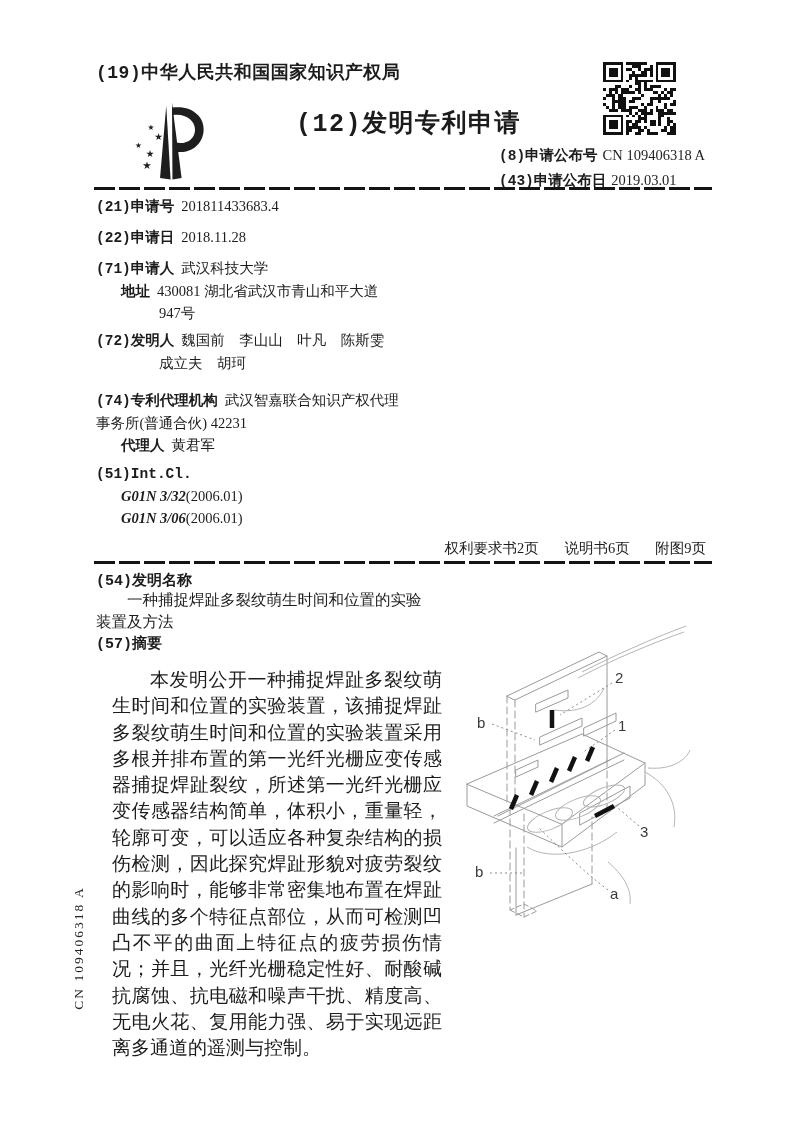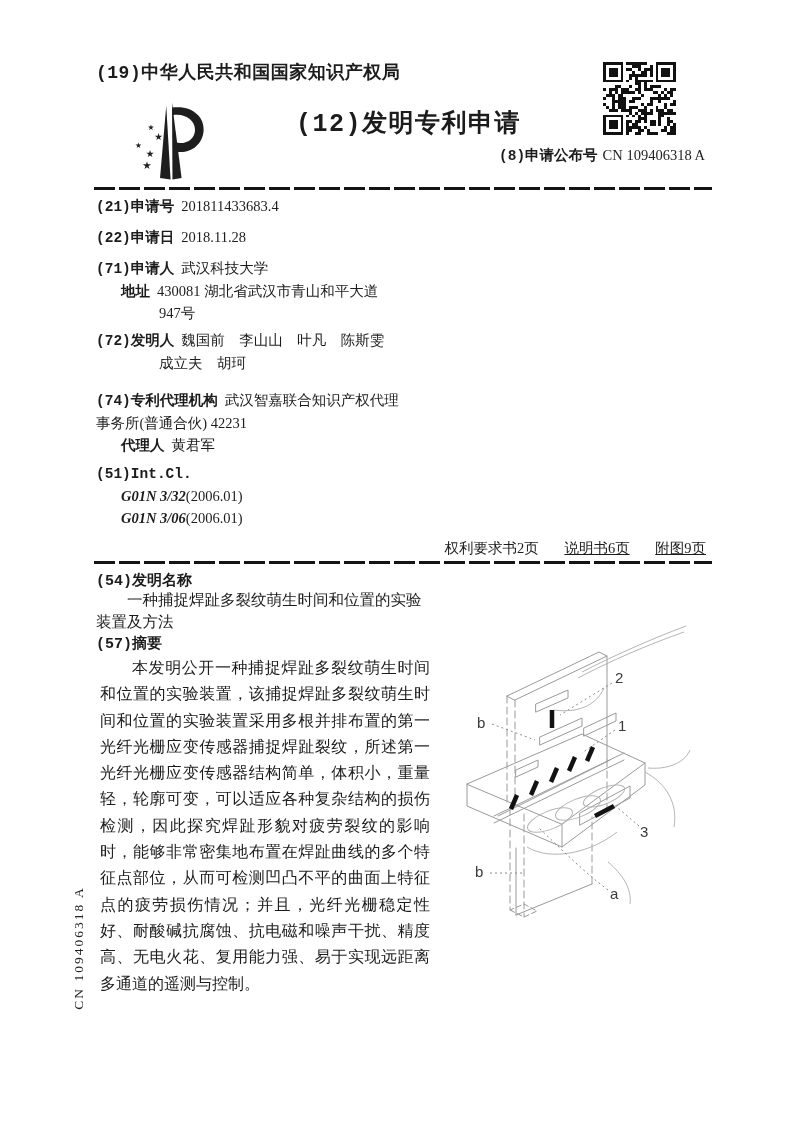--- a/index.html
+++ b/index.html
@@ -311,6 +311,9 @@
     <div>
       <span class="hei">(8)申请公布号</span><span class="val song">CN 109406318 A</span>
     </div>
+    <div>
+      <span class="hei">(43)申请公布日</span><span class="val song">2019.03.01</span>
+    </div>
   </div>
 
   <div class="abs rule rule1"></div>

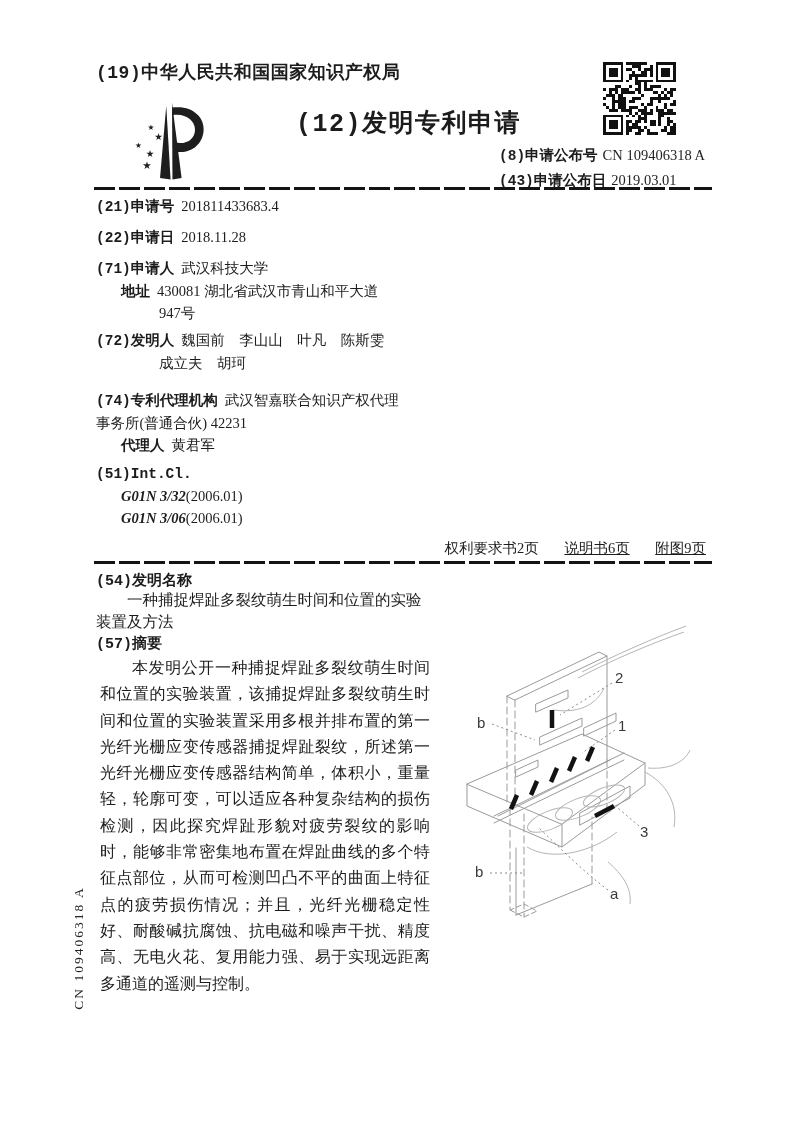--- a/index.html
+++ b/index.html
@@ -30,7 +30,7 @@
   .itc{font-style:italic;font-weight:bold;}
 
   .pages-info{right:94px;top:539px;font-size:14.5px;white-space:nowrap;}
-  .pages-info span+span{margin-left:22px;text-decoration:underline;}
+  .pages-info span+span{margin-left:22px;}
 
   
   .s54{left:96px;top:571px;font-size:15px;}

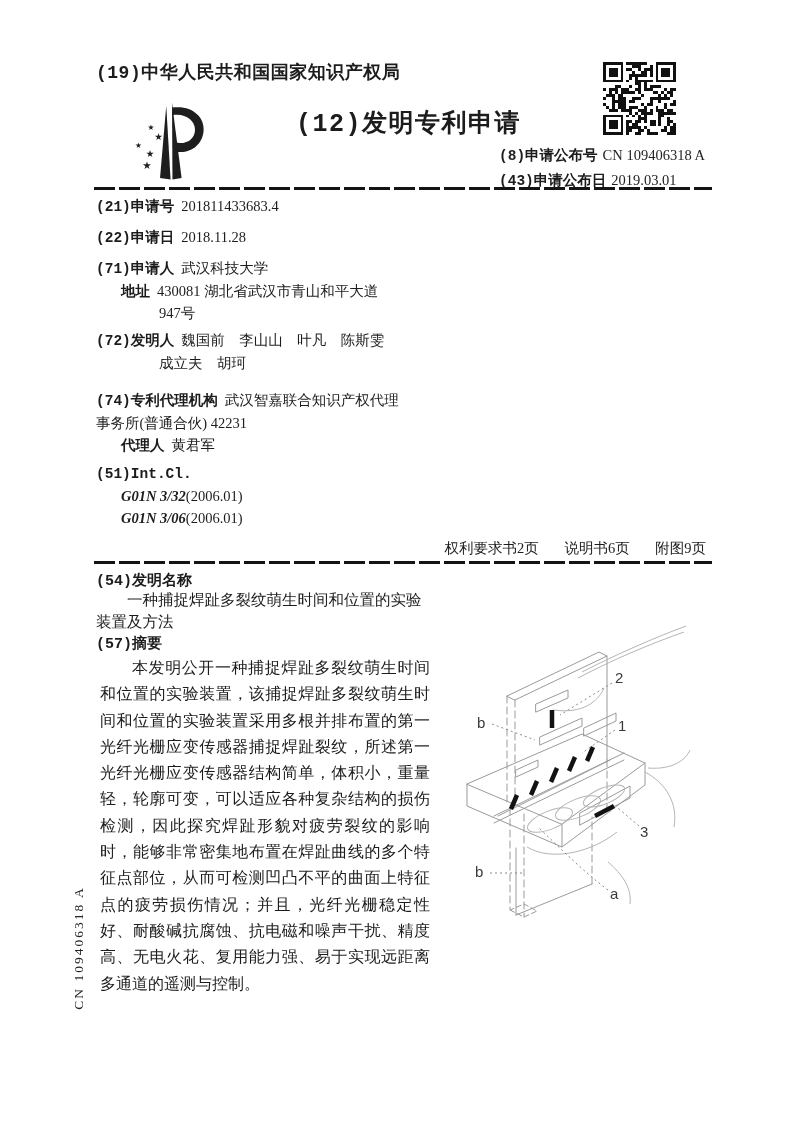--- a/index.html
+++ b/index.html
@@ -37,8 +37,8 @@
   .title-text{left:96px;top:589px;width:334px;font-size:15.5px;line-height:21.5px;
               text-indent:2em;margin:0;}
   .s57{left:96px;top:634px;font-size:15px;}
-  .abstract{left:96px;top:651px;width:330px;font-size:16px;line-height:26.3px;
-            text-align:justify;text-indent:2em;margin:4px;}
+  .abstract{left:96px;top:651px;width:330px;font-size:19px;line-height:26.3px;
+            text-align:justify;text-indent:2em;margin:16px;}
 
   .figure{left:432px;top:612px;width:285px;height:335px;}
   .figure text{font-family:"Liberation Sans","DejaVu Sans",sans-serif;}

